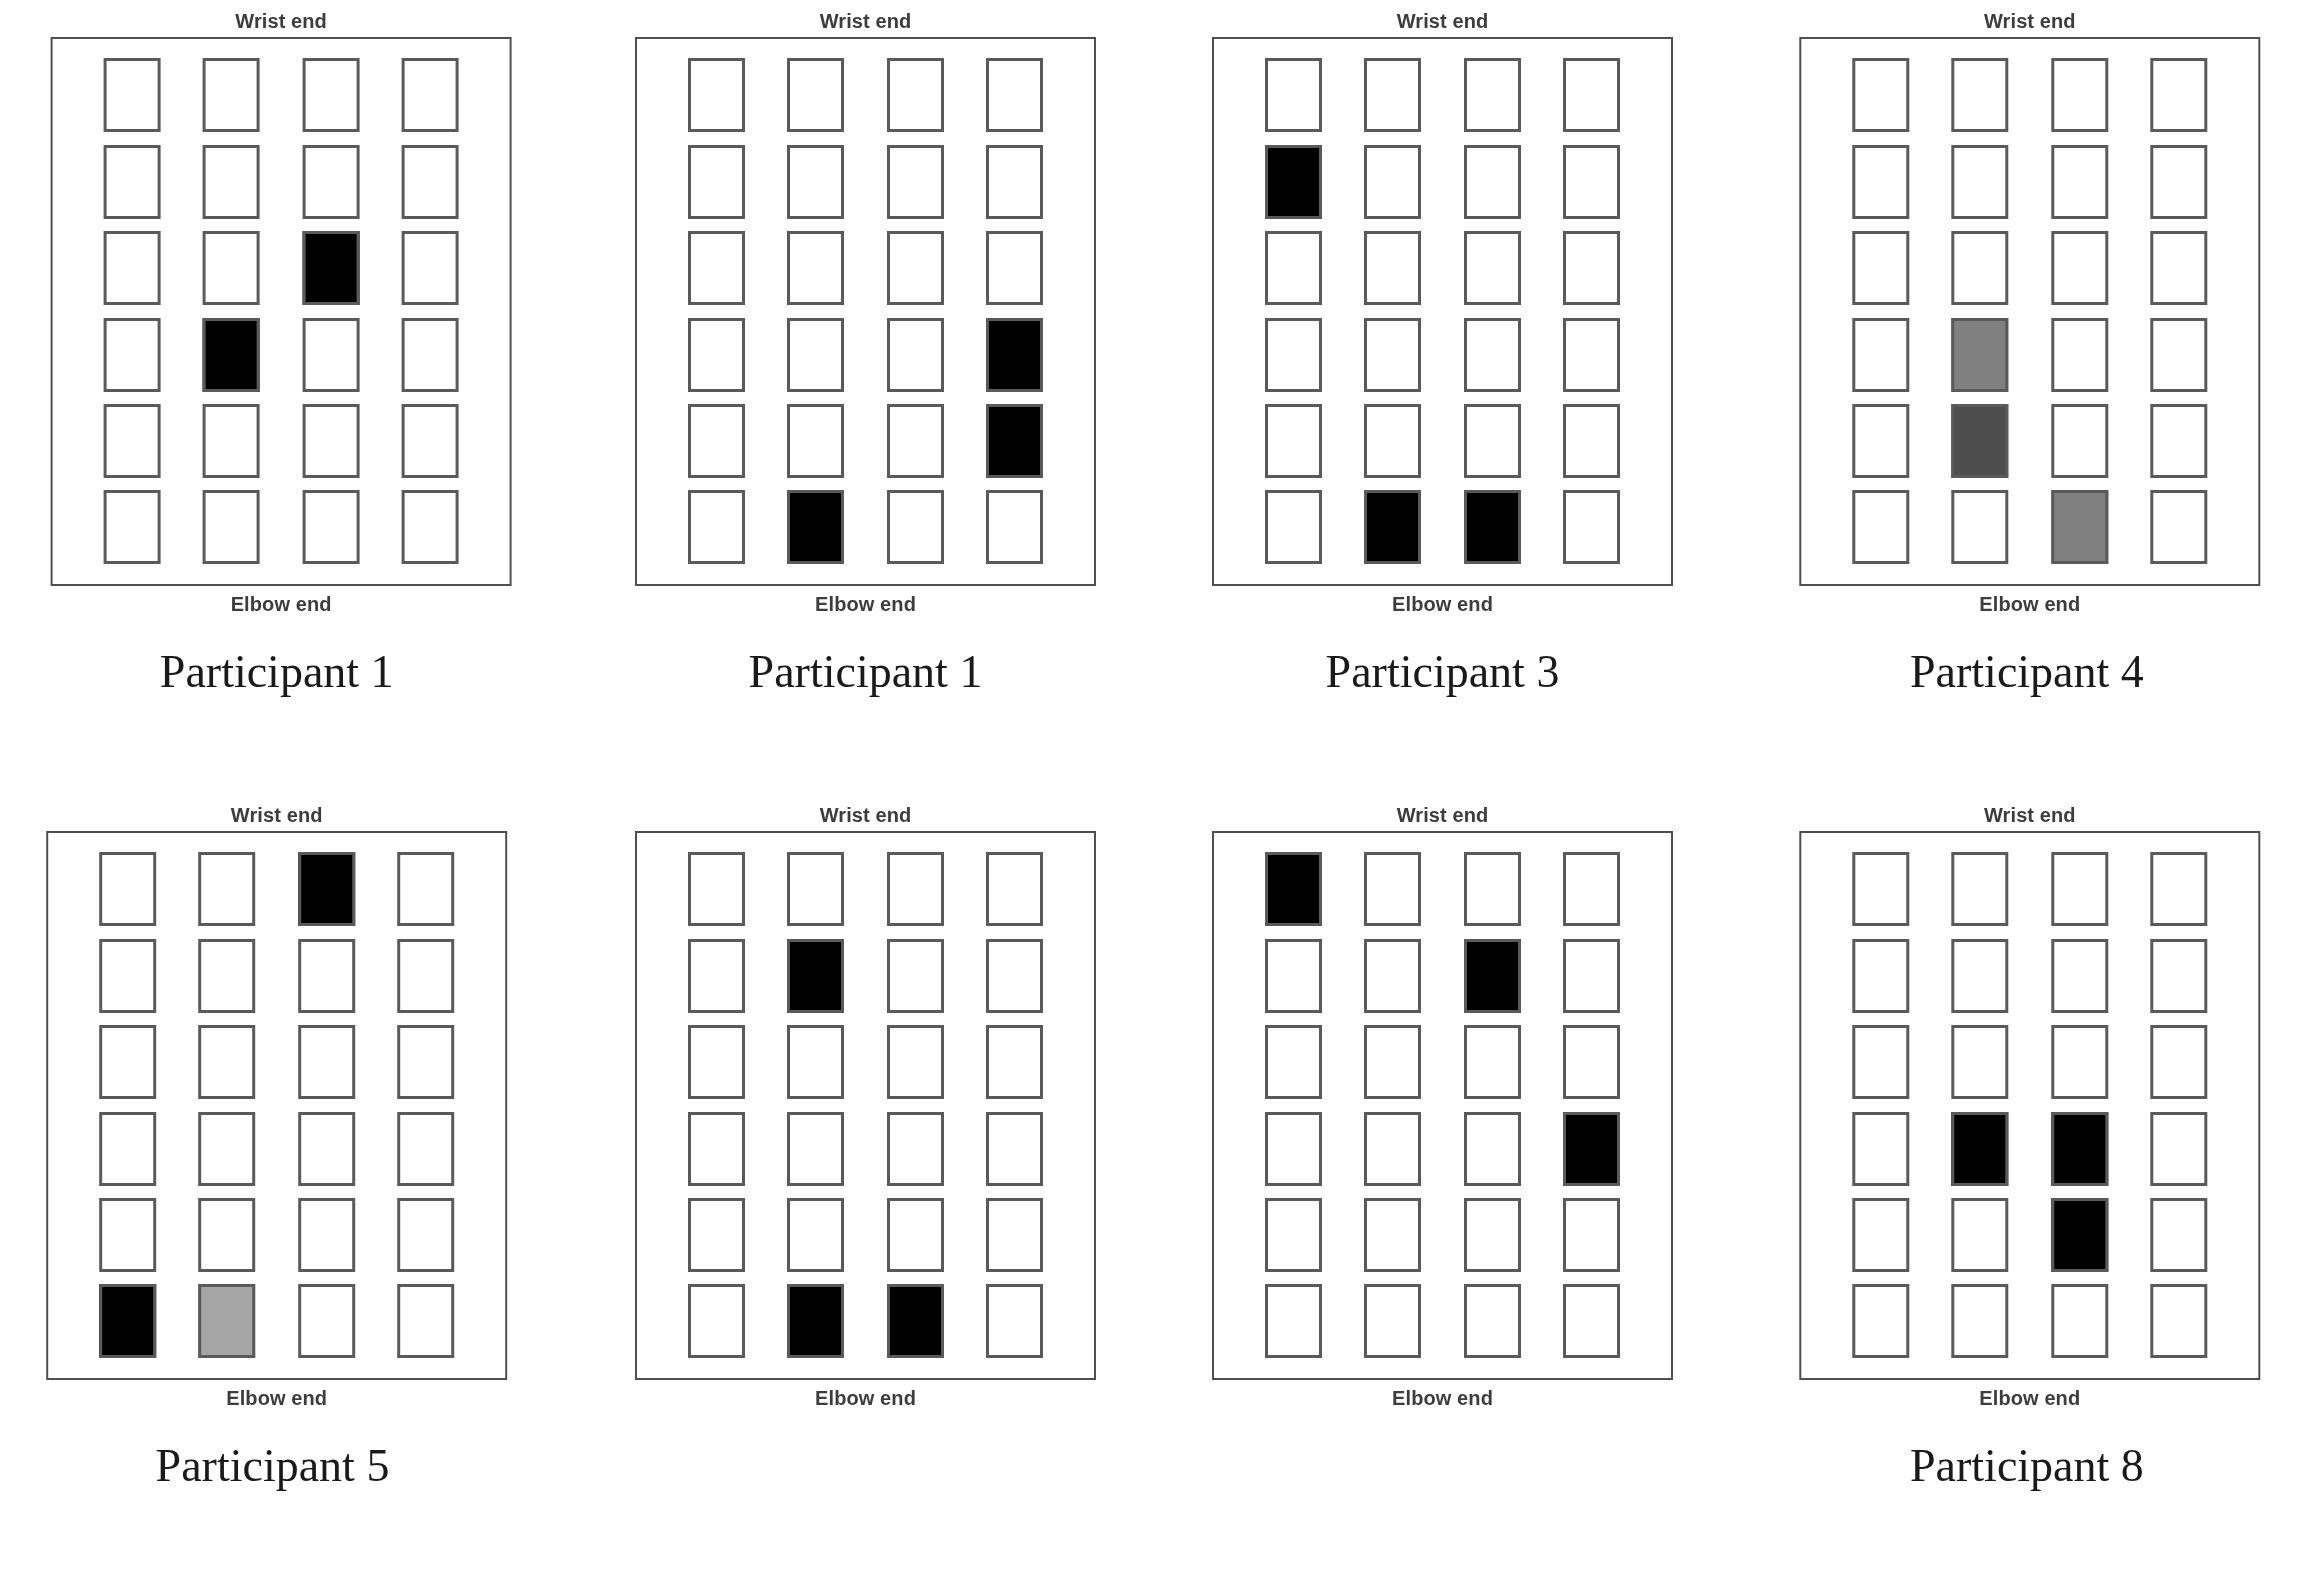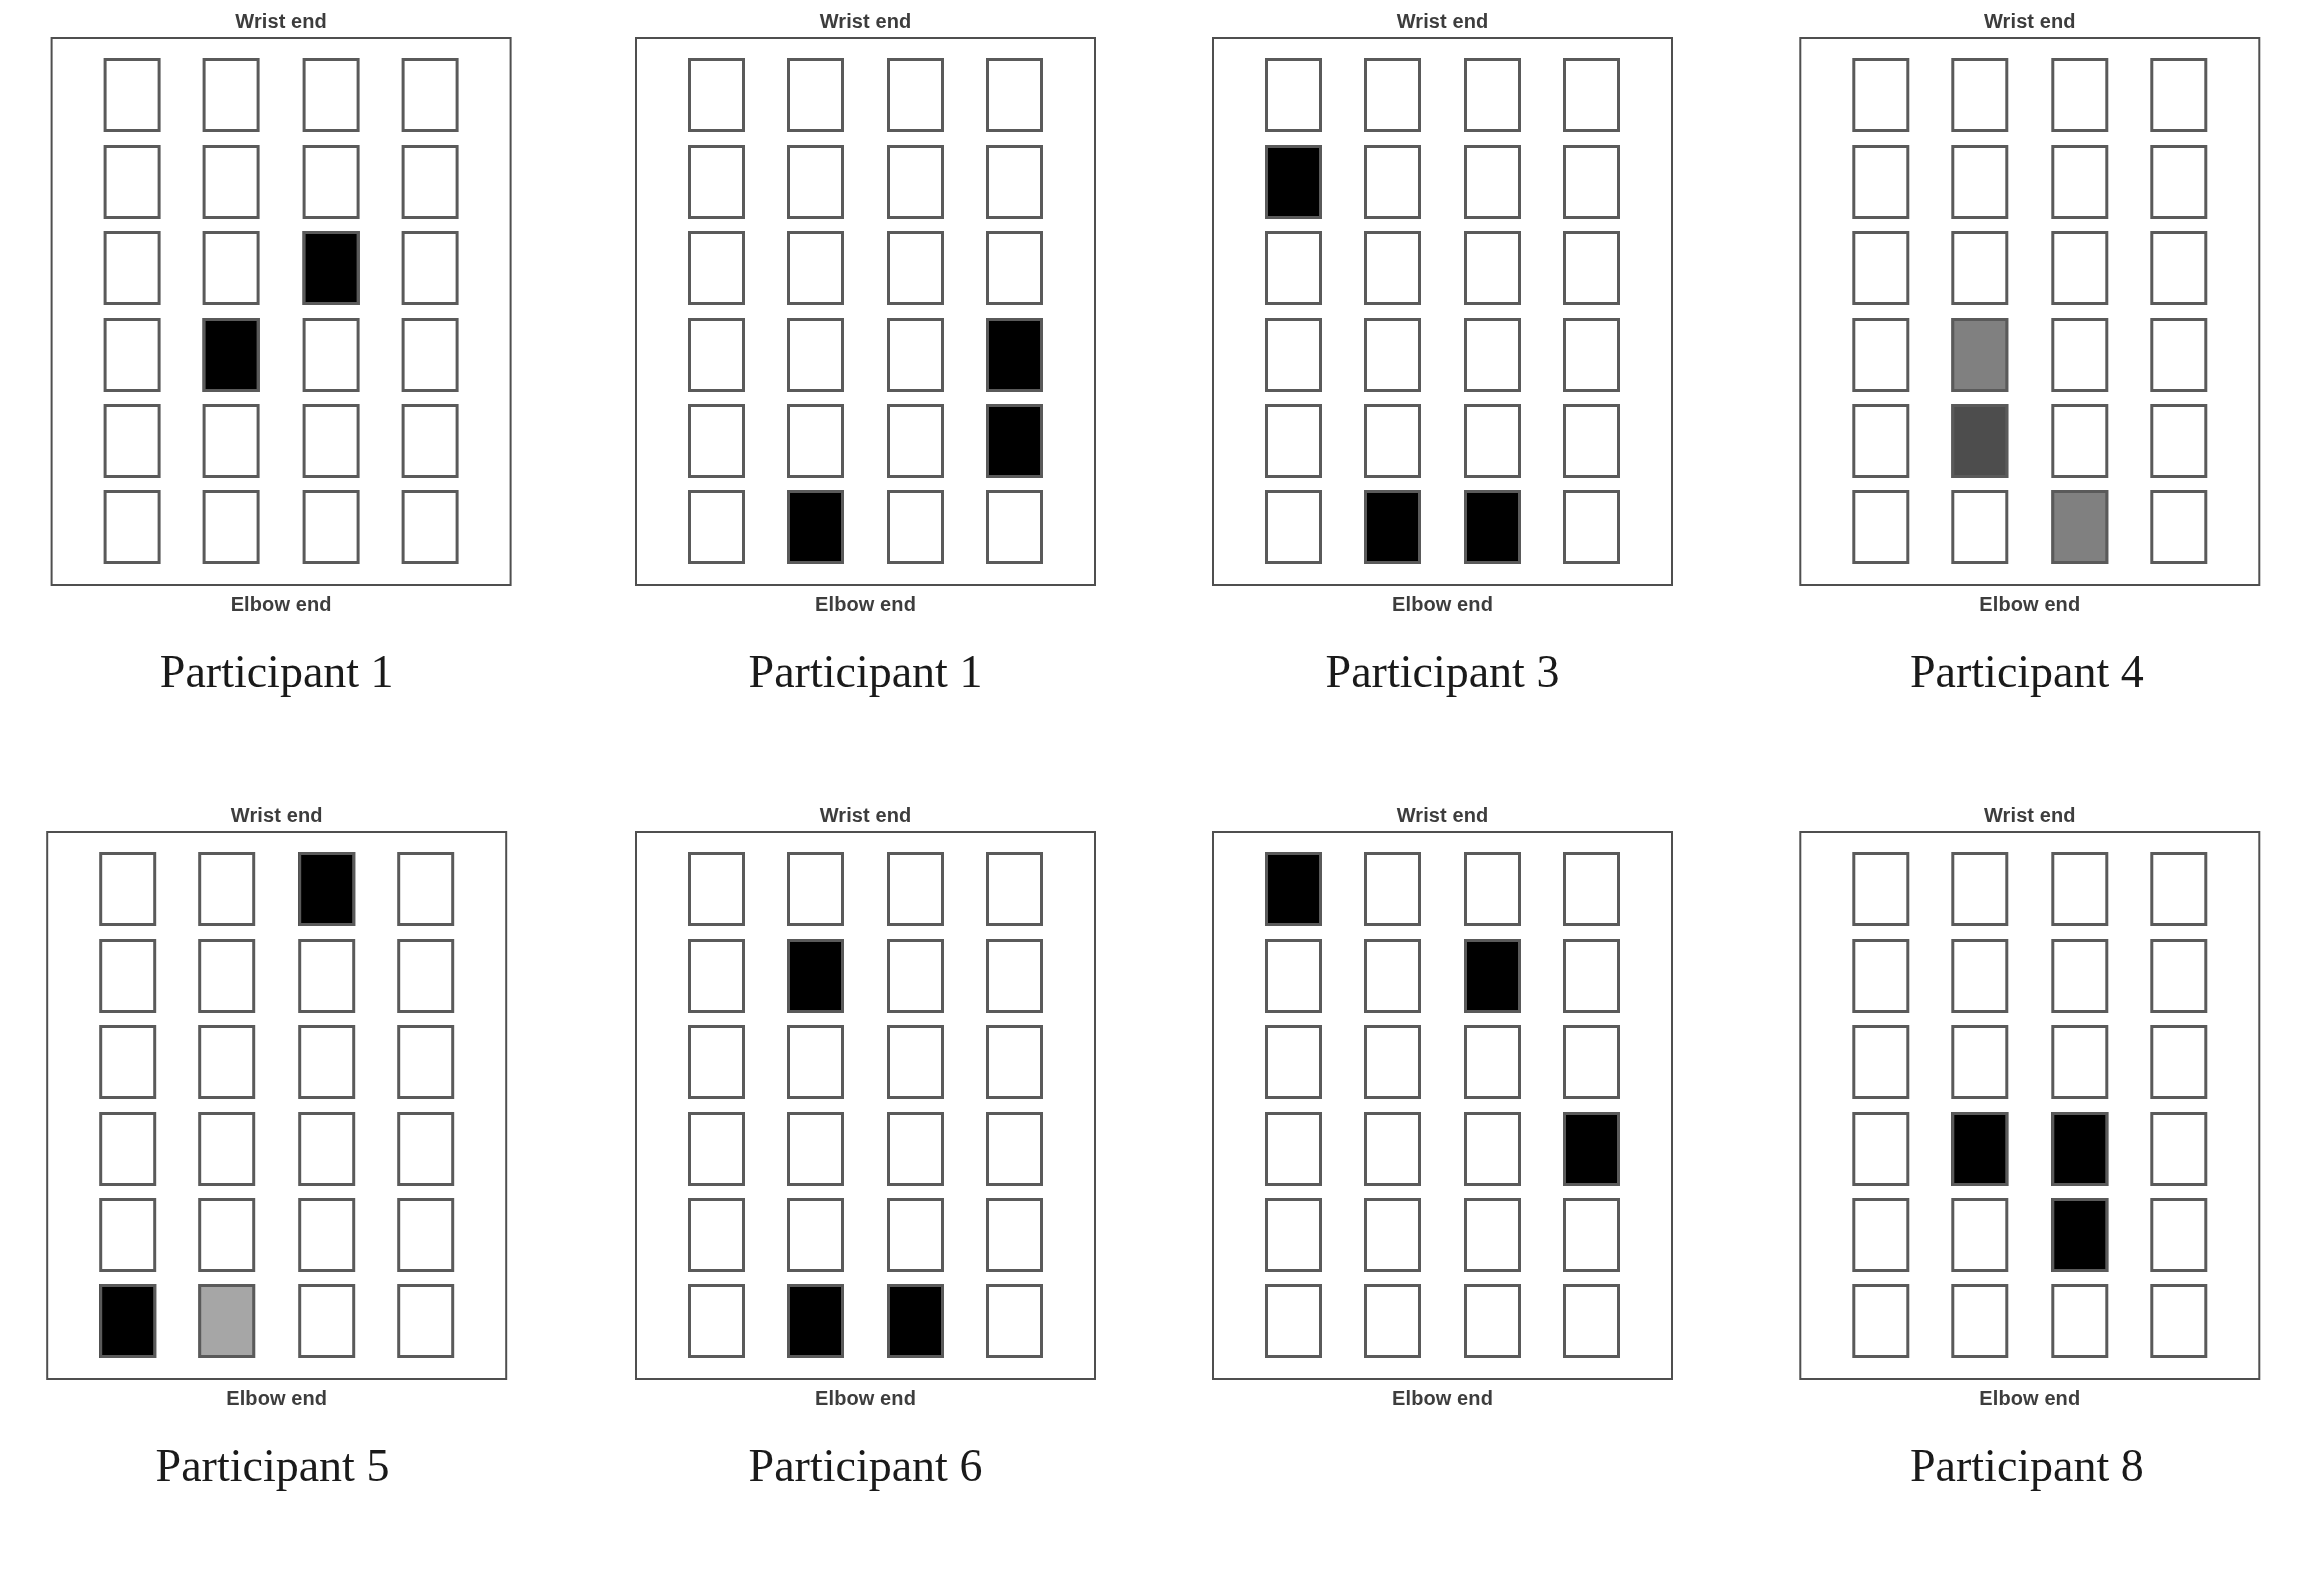--- a/index.html
+++ b/index.html
@@ -282,7 +282,6 @@
         <div class="cell" style="background: rgb(255, 255, 255);"></div>
       </div>
       <div class="end-label elbow">Elbow end</div>
-      <div class="caption">Participant 6</div>
     </div>
     <div class="panel p7">
       <div class="end-label wrist">Wrist end</div>

